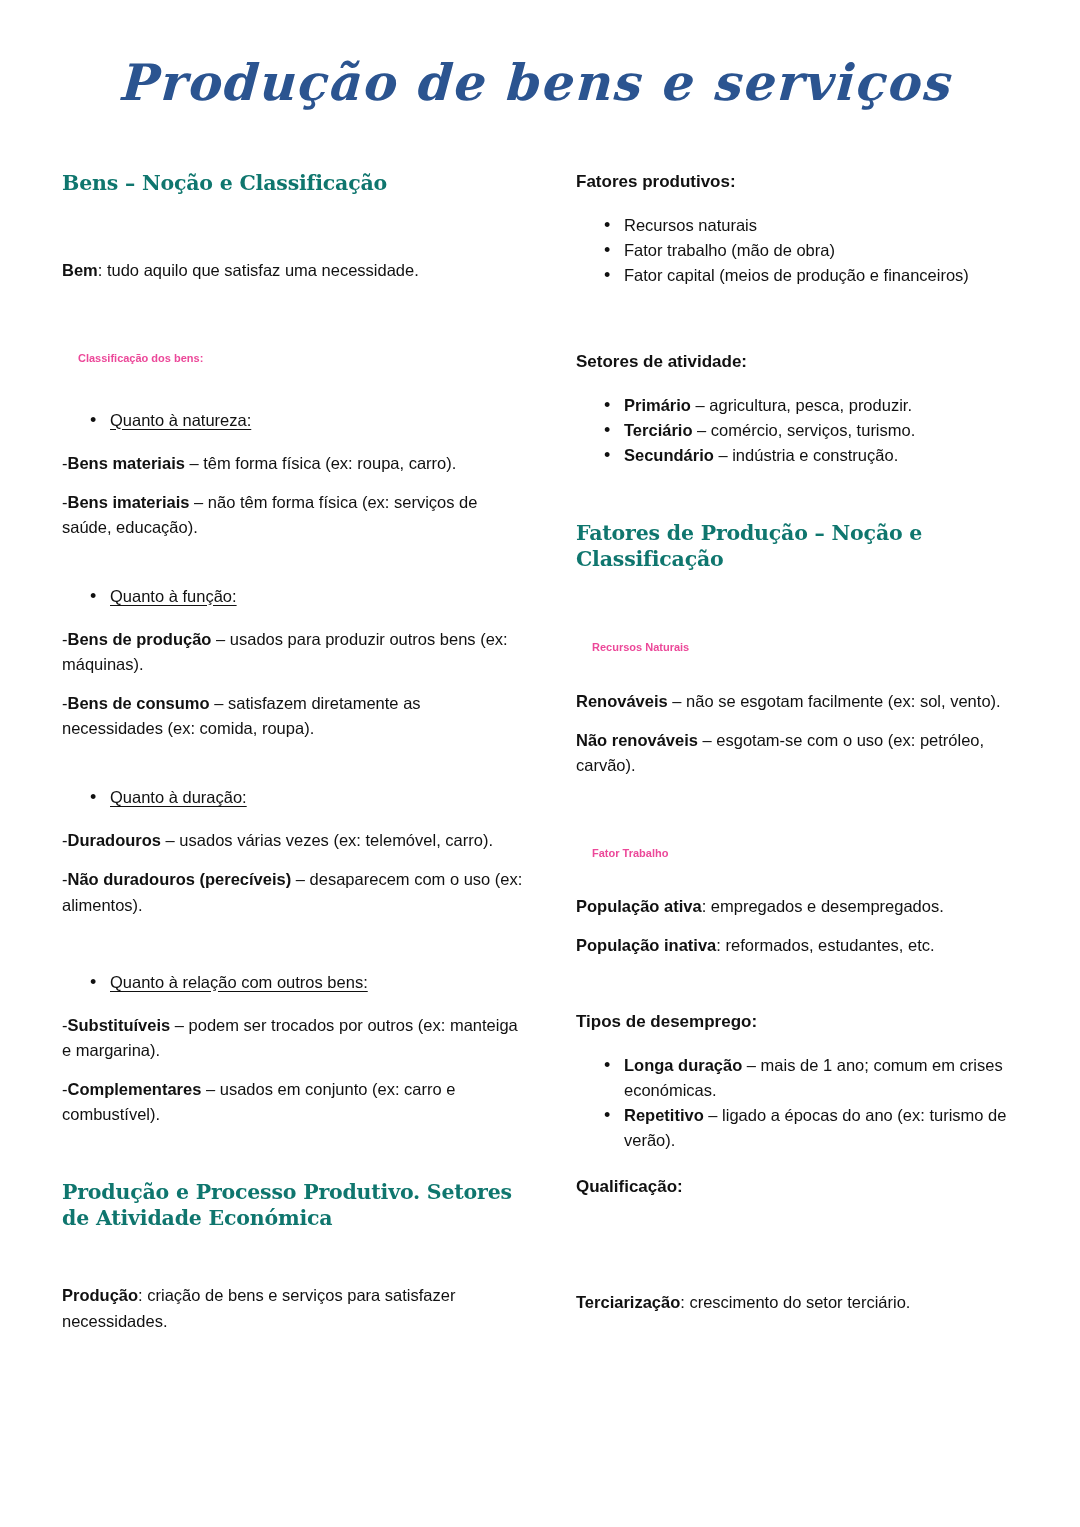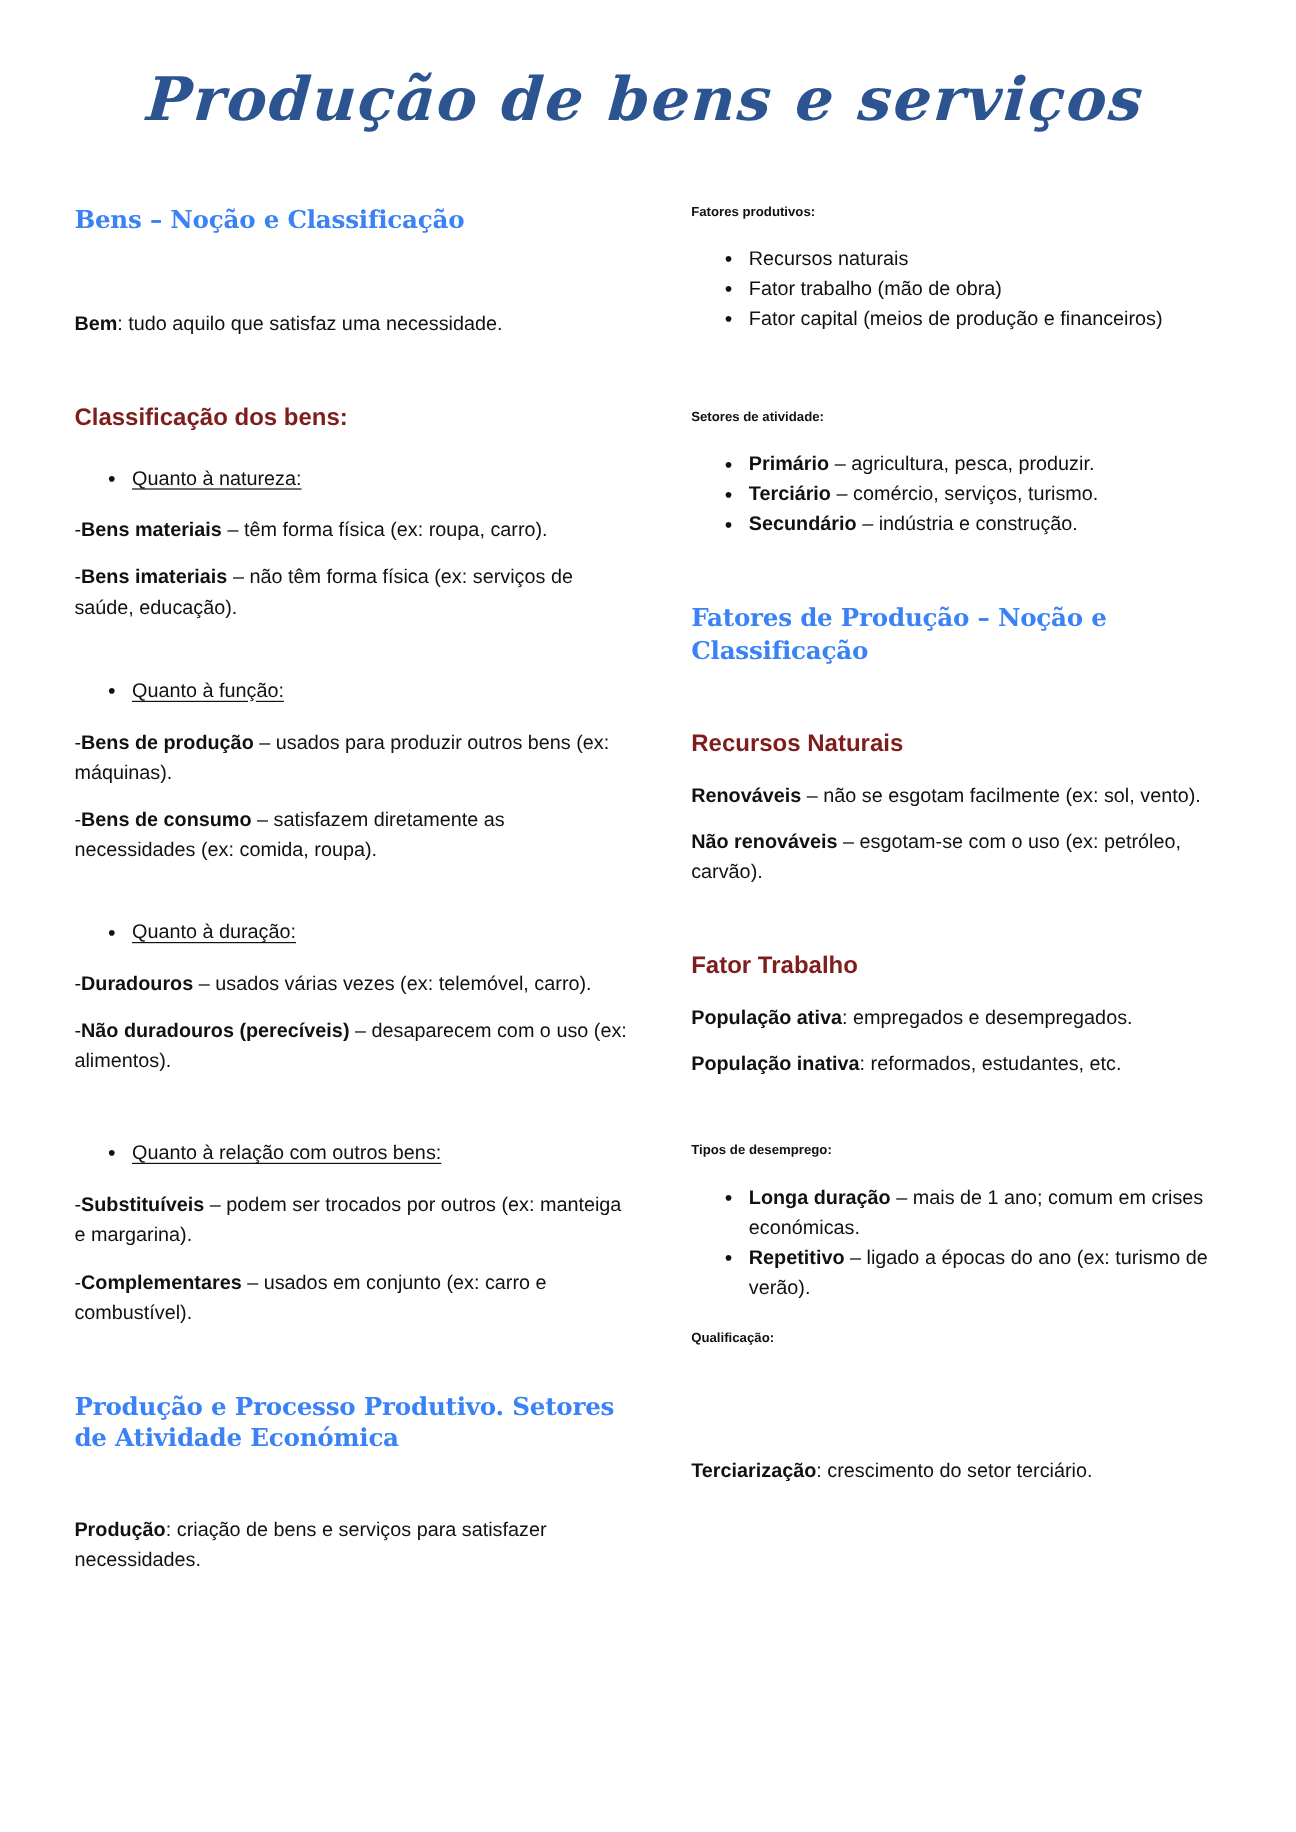--- a/index.html
+++ b/index.html
@@ -52,7 +52,7 @@
   h2.section-heading {
     font-family: "DejaVu Serif", serif;
     font-weight: 700;
-    color: #3b82f6;
+    color: #0f766e;
     font-size: 20.5px;
     line-height: 1.28;
     letter-spacing: -0.2px;

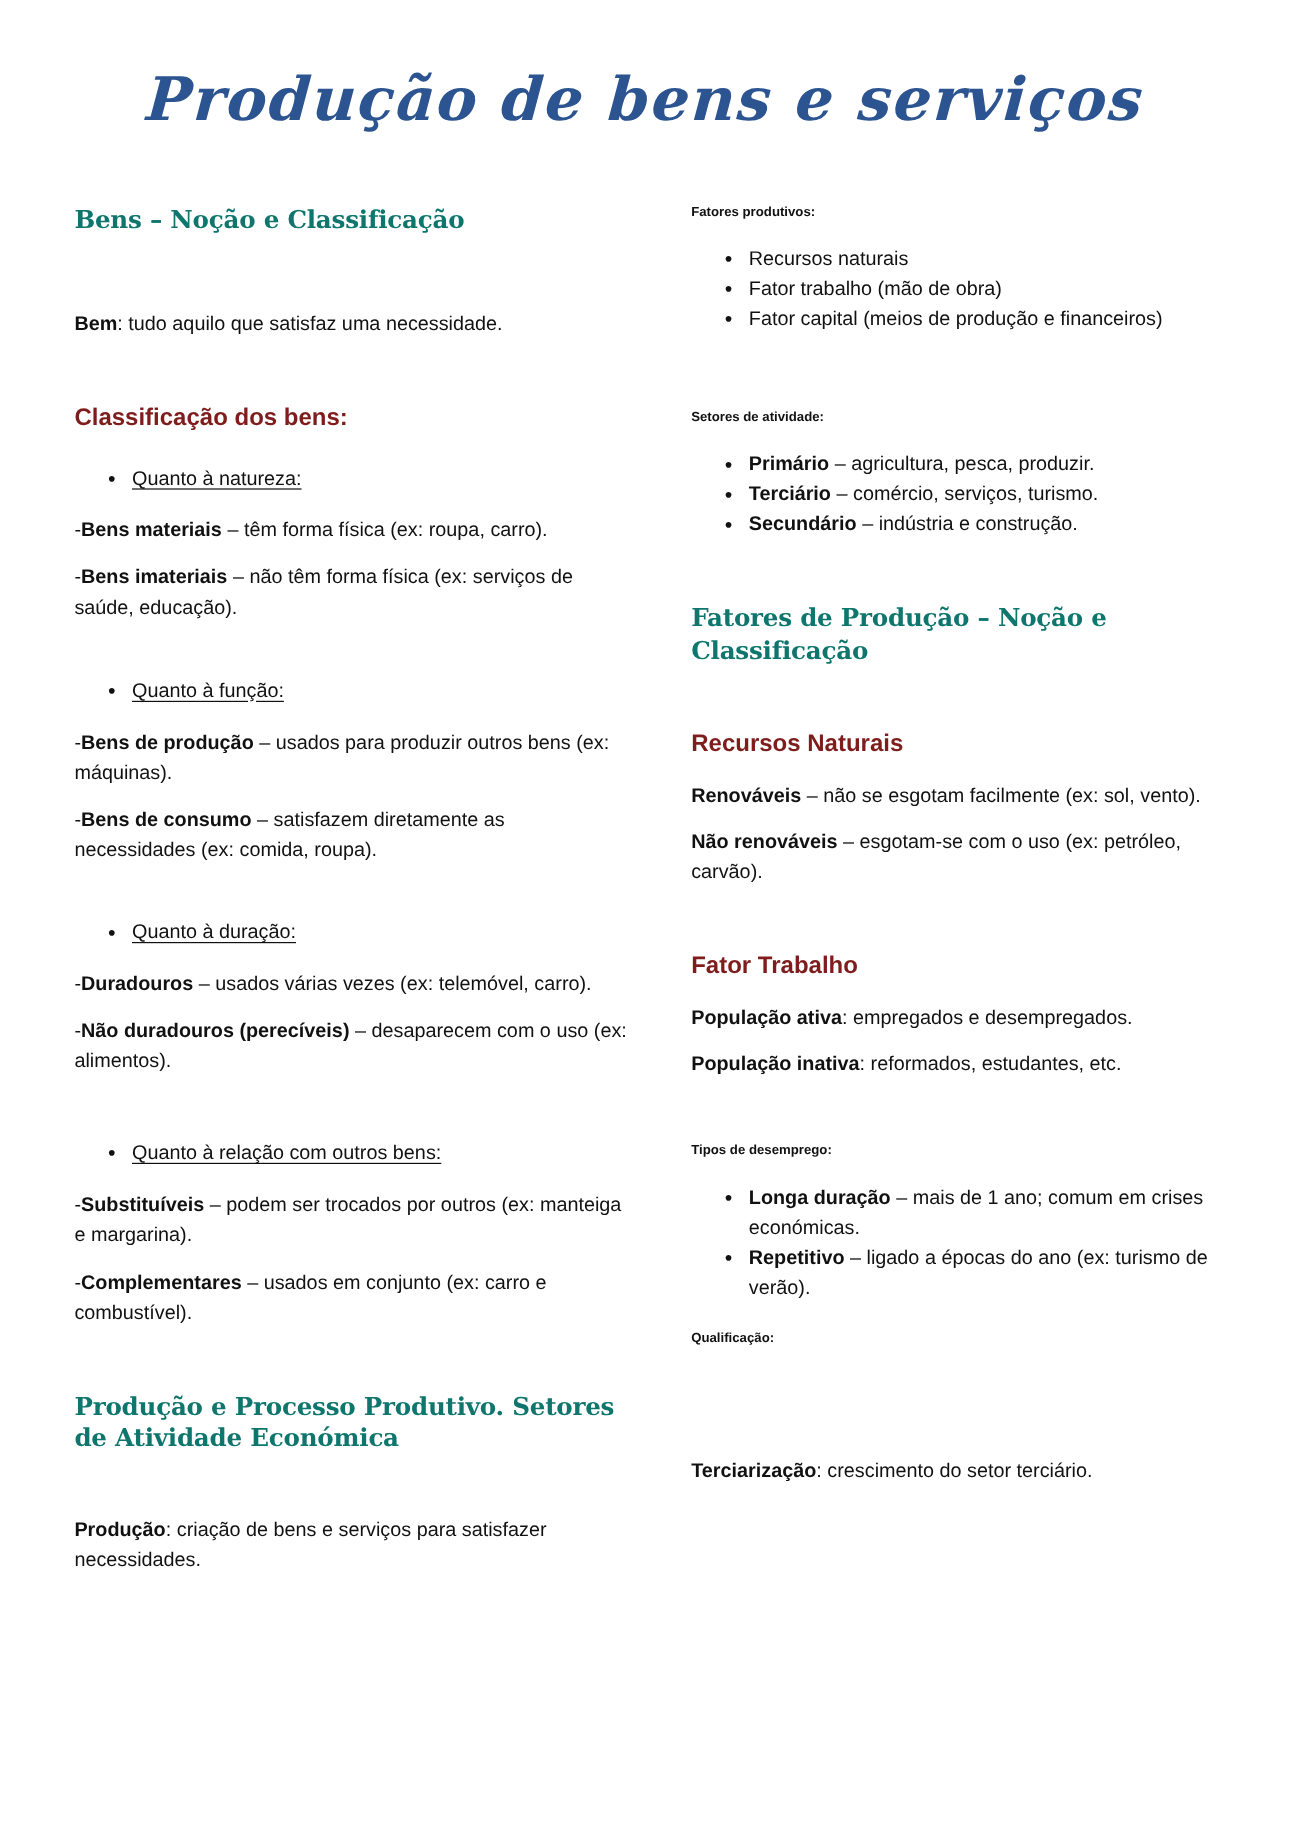--- a/index.html
+++ b/index.html
@@ -68,7 +68,7 @@
   }
   .label-bold {
     font-weight: 700;
-    font-size: 11px;
+    font-size: 17px;
     line-height: 1.45;
     color: #111111;
     margin: 0;

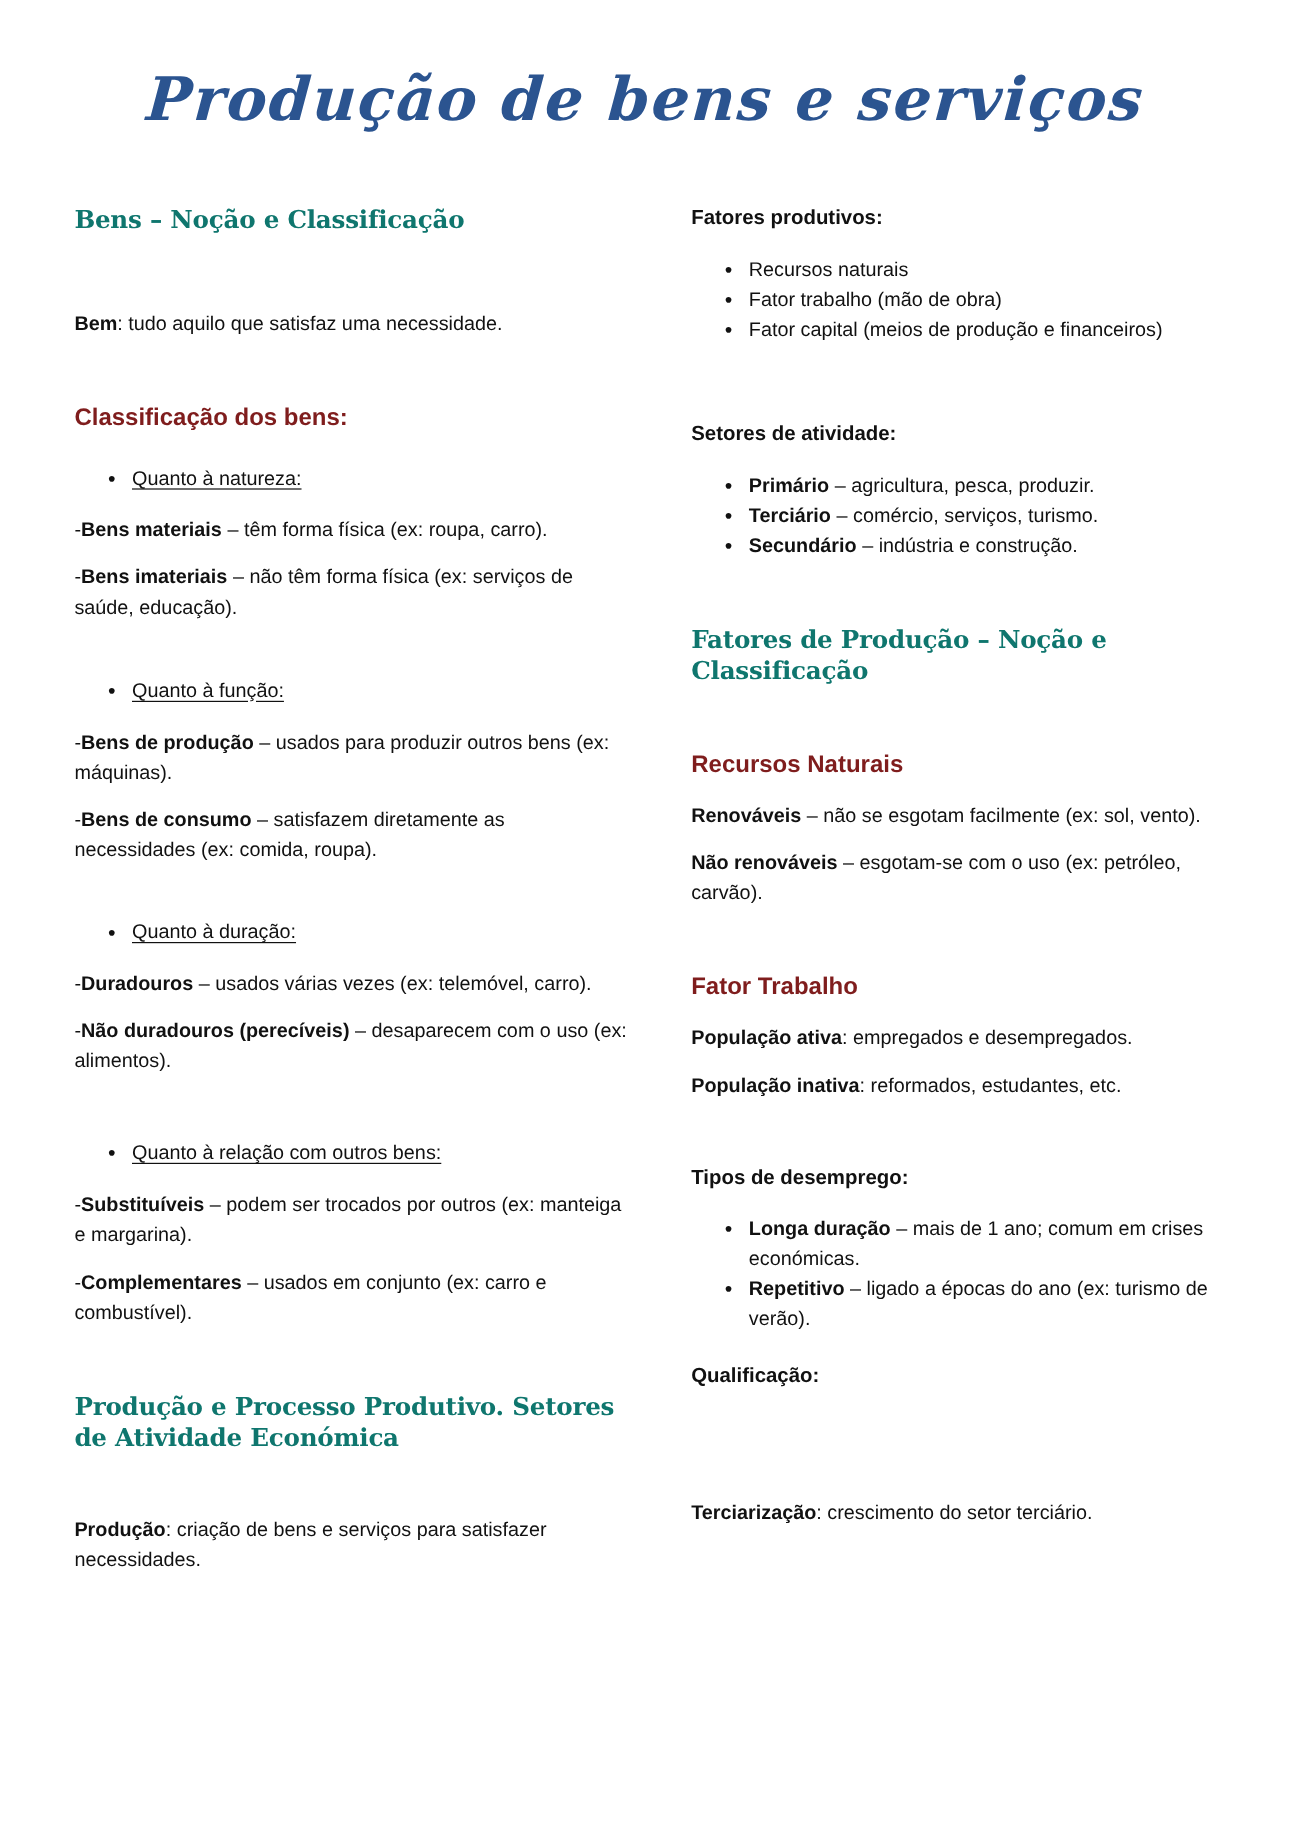--- a/index.html
+++ b/index.html
@@ -61,10 +61,10 @@
   h3.sub-heading {
     font-family: "Liberation Sans", sans-serif;
     font-weight: 700;
-    color: #7f1d1d;
-    font-size: 20px;
+    color: #ec4899;
+    font-size: 11px;
     line-height: 1.3;
-    margin: 0;
+    margin: 16px;
   }
   .label-bold {
     font-weight: 700;

